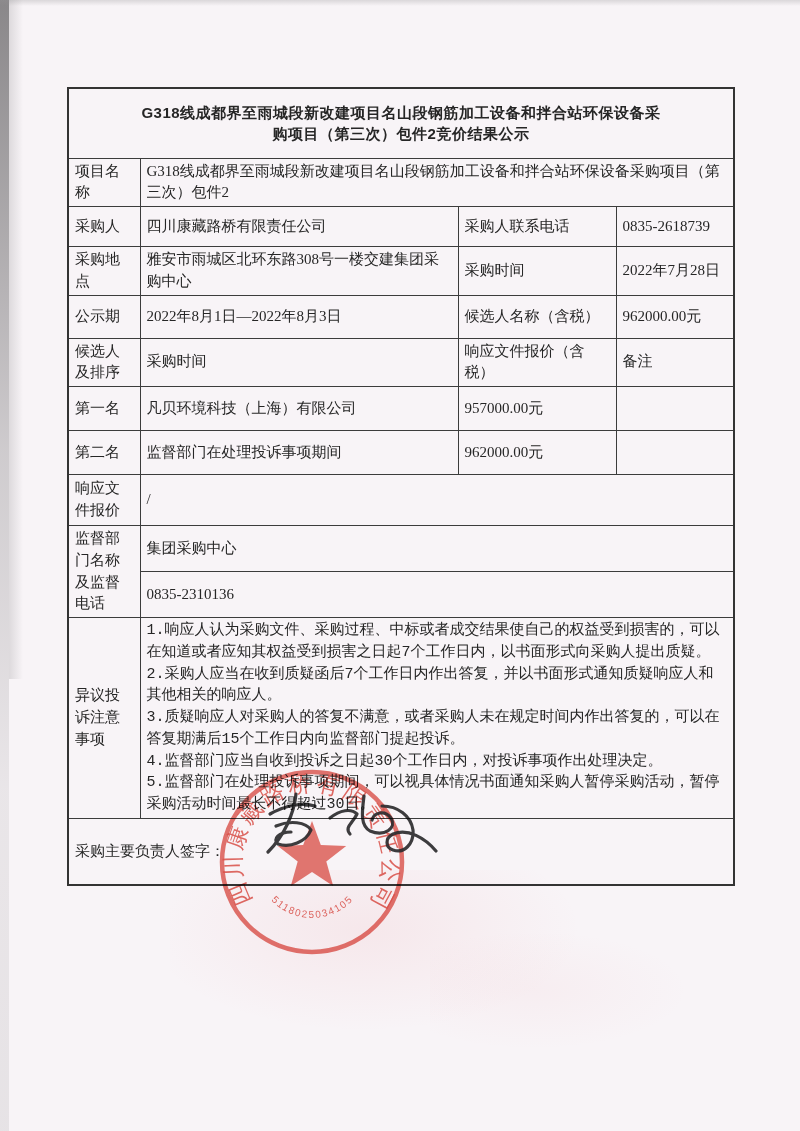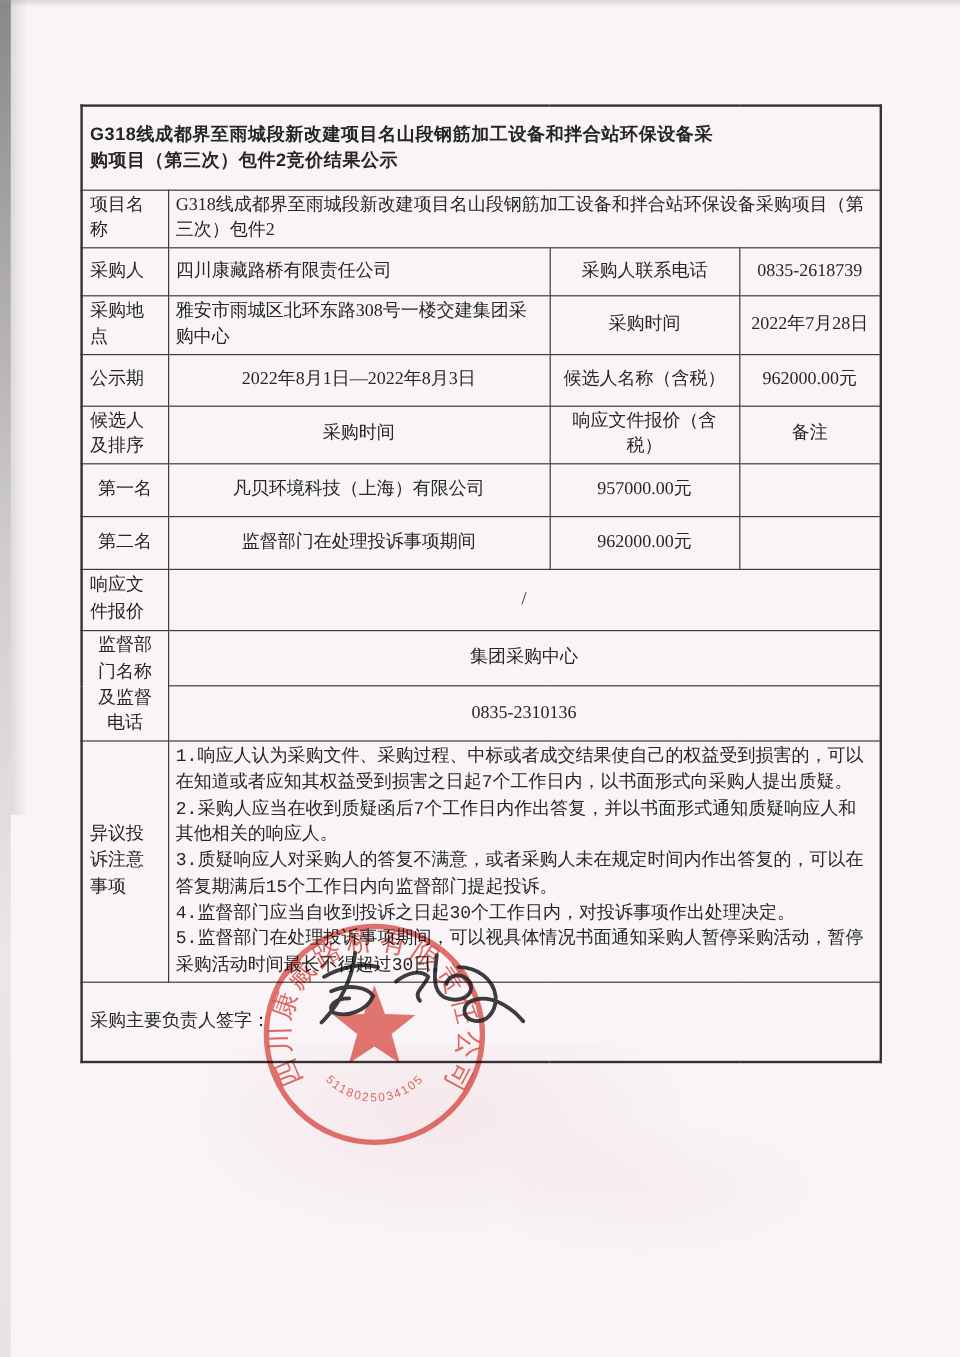--- a/index.html
+++ b/index.html
@@ -45,7 +45,7 @@
     font-weight:700;
     font-size:19.5px;
     line-height:1.6;
-    text-align:left;
+    text-align:center;
     letter-spacing:.5px;
     padding:6px 8px;
   }

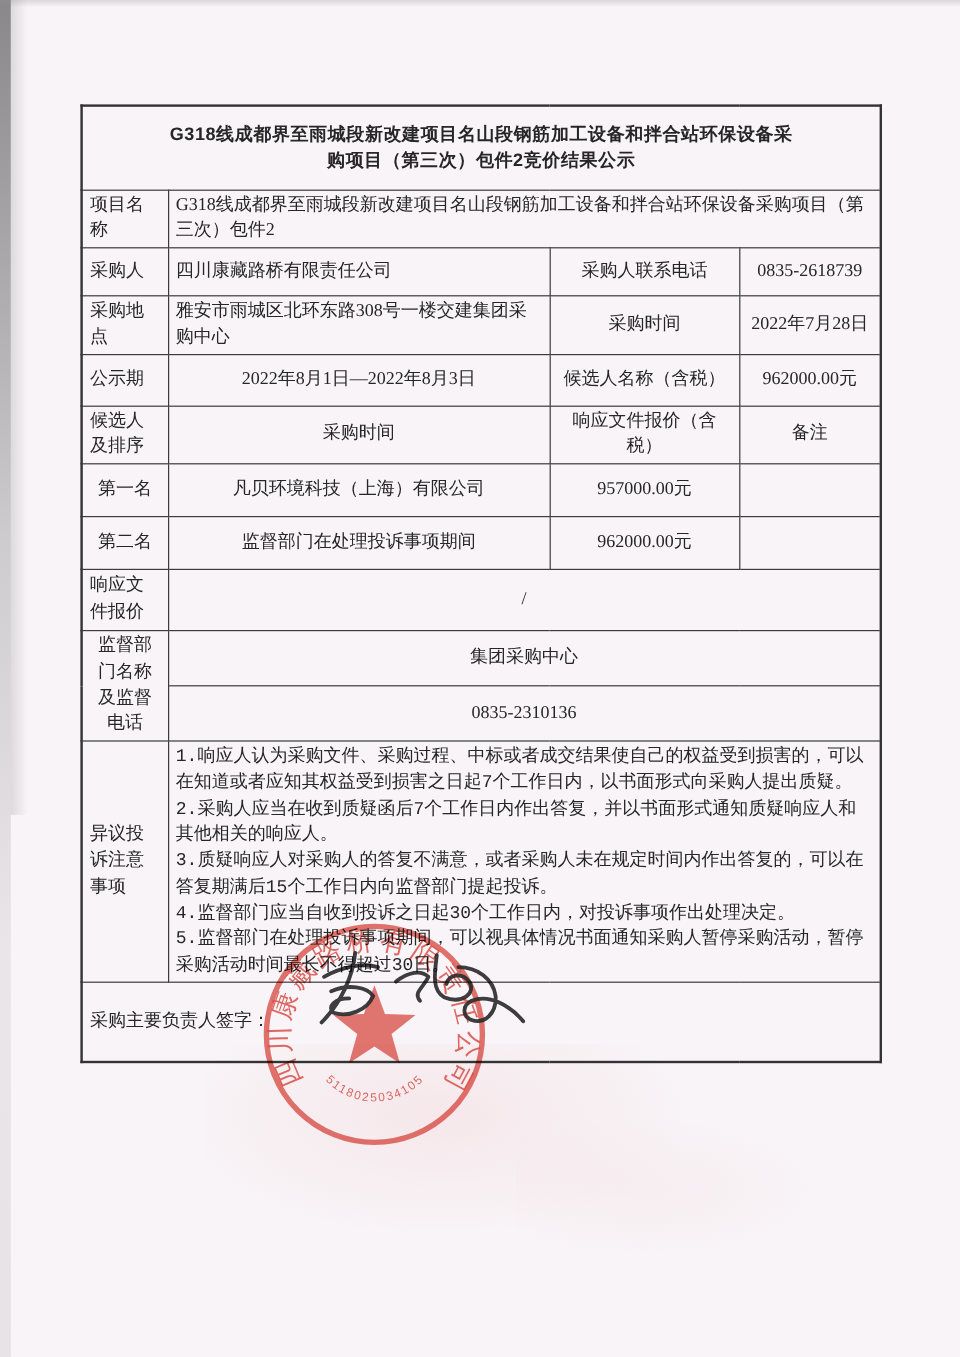--- a/index.html
+++ b/index.html
@@ -50,7 +50,7 @@
     padding:6px 8px;
   }
   td.lab{padding-left:5px;padding-right:4px;}
-  td.c{text-align:center;}
+  td.c{}
   td.obj{
     vertical-align:top;
     font-size:14.5px;

